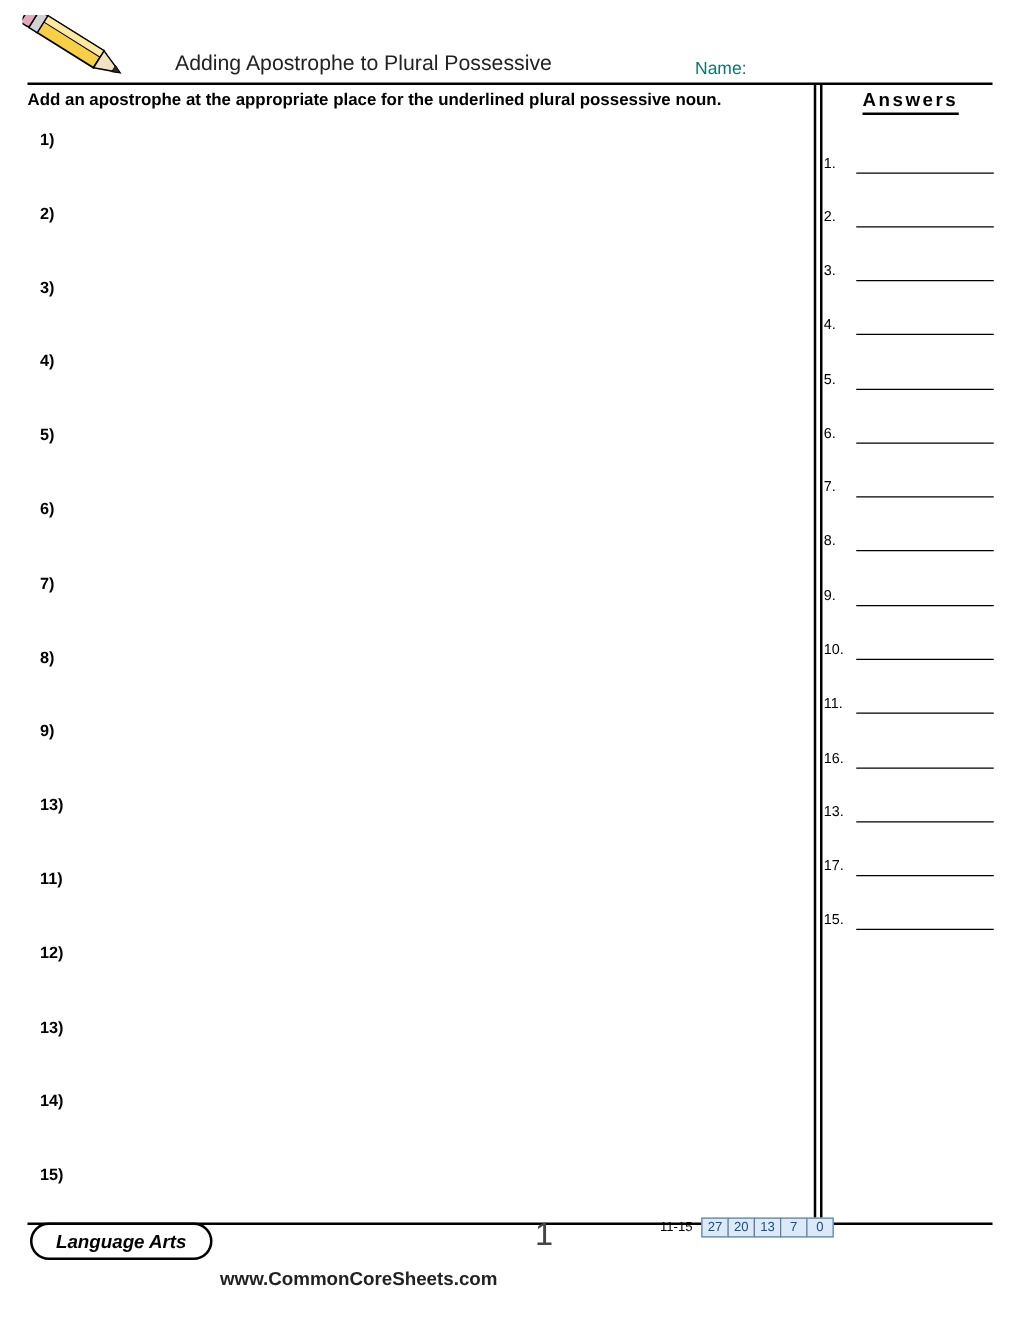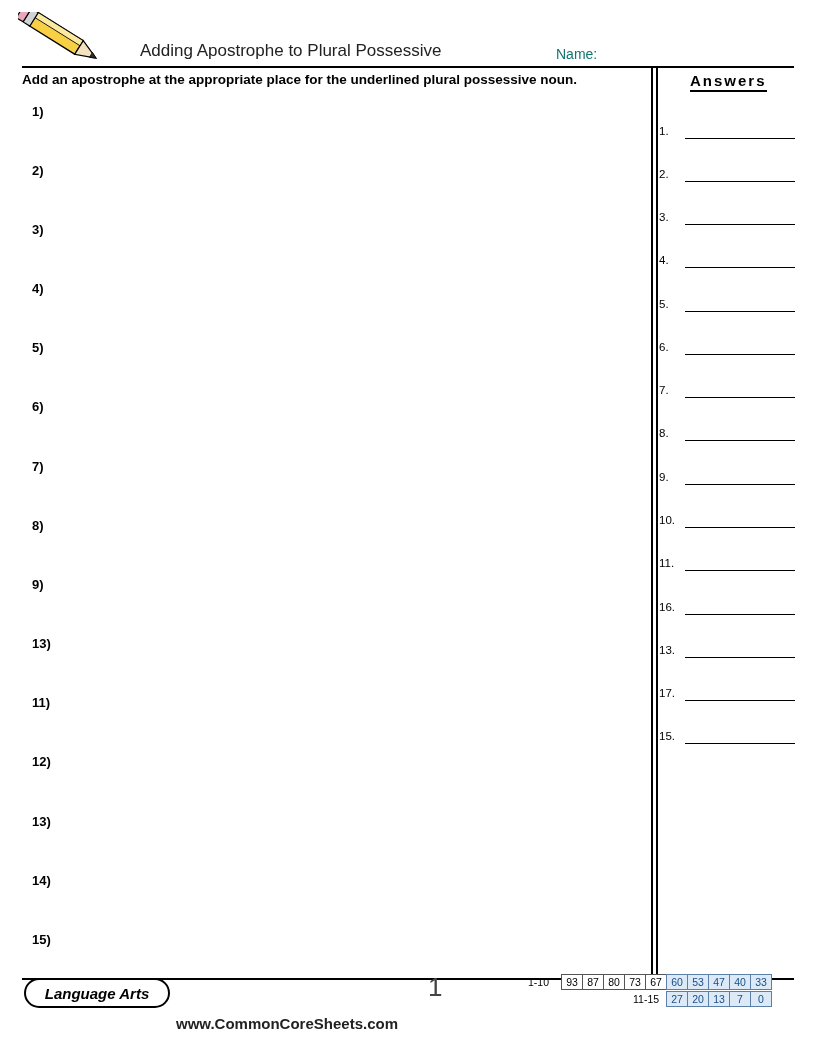--- a/index.html
+++ b/index.html
@@ -354,19 +354,6 @@
 
     <div class="score-table">
       <div class="score-row">
-        <div class="score-label">1-10</div>
-        <div class="score-cell">93</div>
-        <div class="score-cell">87</div>
-        <div class="score-cell">80</div>
-        <div class="score-cell">73</div>
-        <div class="score-cell">67</div>
-        <div class="score-cell hl">60</div>
-        <div class="score-cell hl">53</div>
-        <div class="score-cell hl">47</div>
-        <div class="score-cell hl">40</div>
-        <div class="score-cell hl">33</div>
-      </div>
-      <div class="score-row">
         <div class="score-label">11-15</div>
         <div class="score-cell hl">27</div>
         <div class="score-cell hl">20</div>

